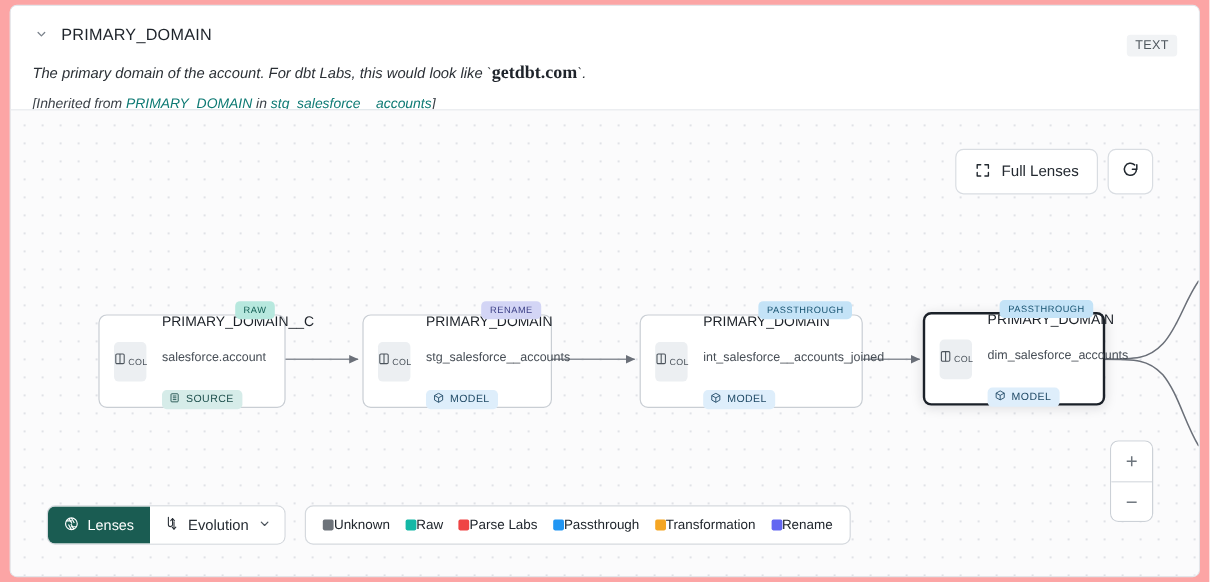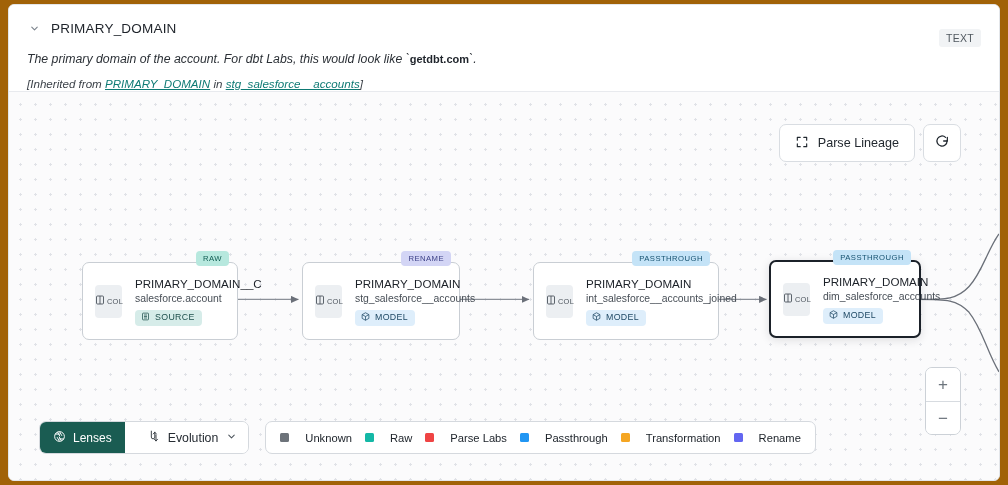--- a/index.html
+++ b/index.html
@@ -16,7 +16,7 @@
     position: relative;
     width: 1008px;
     height: 485px;
-    background: #a16207;
+    background: #fca5a5;
   }
 
   

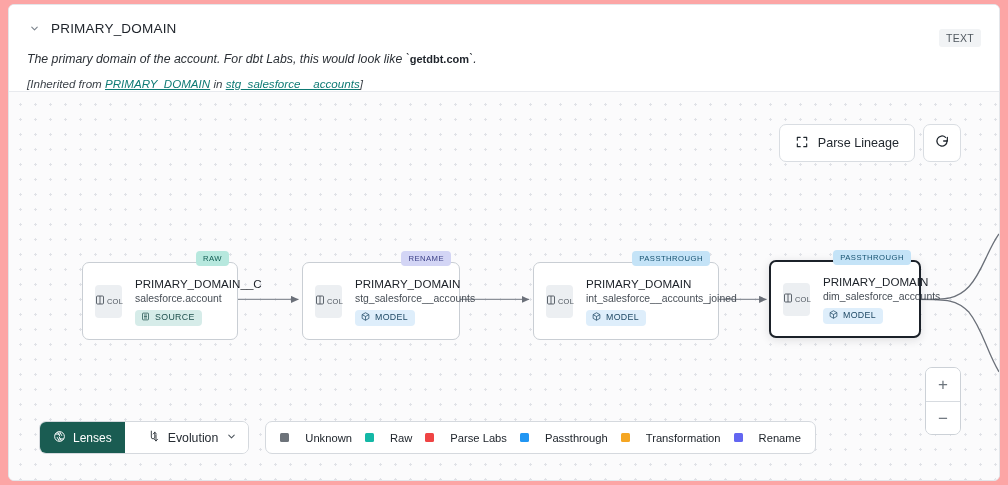--- a/index.html
+++ b/index.html
@@ -85,10 +85,10 @@
   }
 
   .desc code {
-    font-family: Liberation Sans, sans-serif;
+    font-family: Liberation Serif, serif;
     font-style: normal;
     font-weight: bold;
-    font-size: 11px;
+    font-size: 15px;
     color: #1f242b;
     text-align: center;
   }

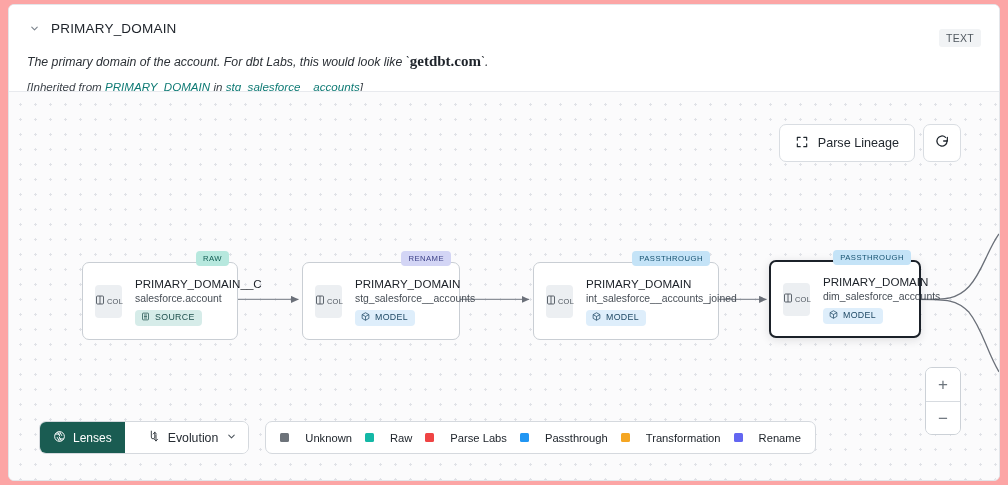--- a/index.html
+++ b/index.html
@@ -398,7 +398,7 @@
                 <polyline points="9 20 4 20 4 15"></polyline>
             </svg>
           </span>
-          <span>Parse Lineage</span>
+          <span>Full Lenses</span>
         </div>
         <div class="btn-icon-sq">
           <span>

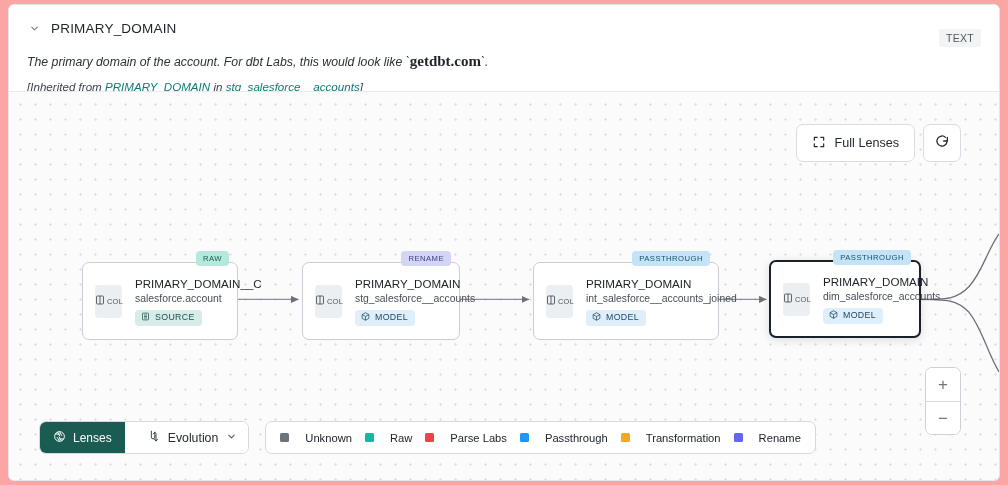--- a/index.html
+++ b/index.html
@@ -198,7 +198,7 @@
     margin-left: 13px;
     display: flex;
     flex-direction: column;
-    gap: 3px;
+    gap: 18px;
   }
 
   .node-name {

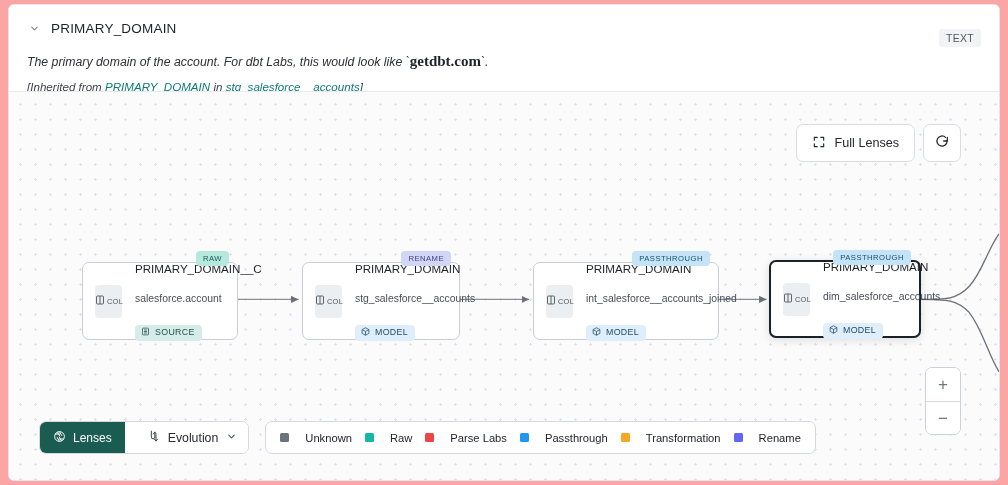--- a/index.html
+++ b/index.html
@@ -312,7 +312,7 @@
     display: flex;
     align-items: center;
     gap: 8px;
-    padding: 0 11px 0 22px;
+    padding: 0 11px 0 11px;
     background: #ffffff;
     color: #262c33;
     font-size: 12.3px;

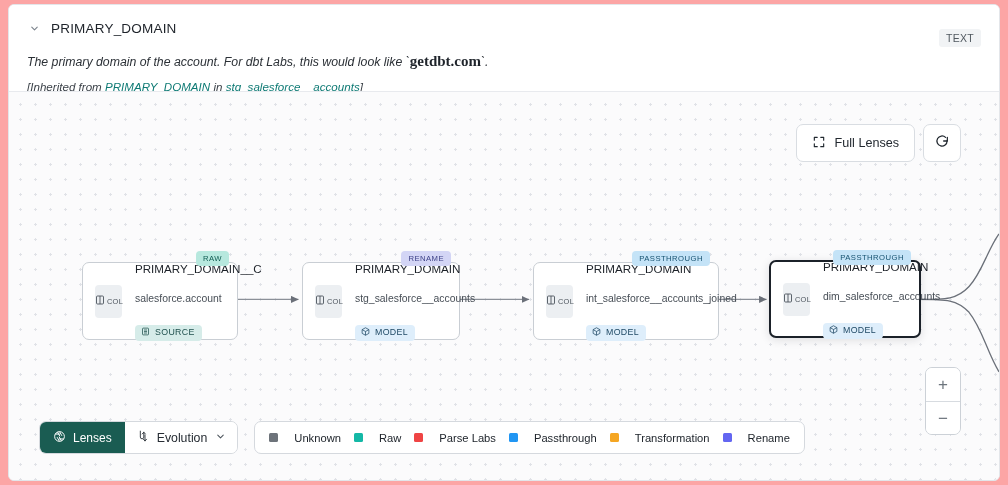--- a/index.html
+++ b/index.html
@@ -333,7 +333,7 @@
   .legend-item {
     display: flex;
     align-items: center;
-    gap: 16px;
+    gap: 0;
     font-size: 11.2px;
     color: #20262d;
     white-space: nowrap;

